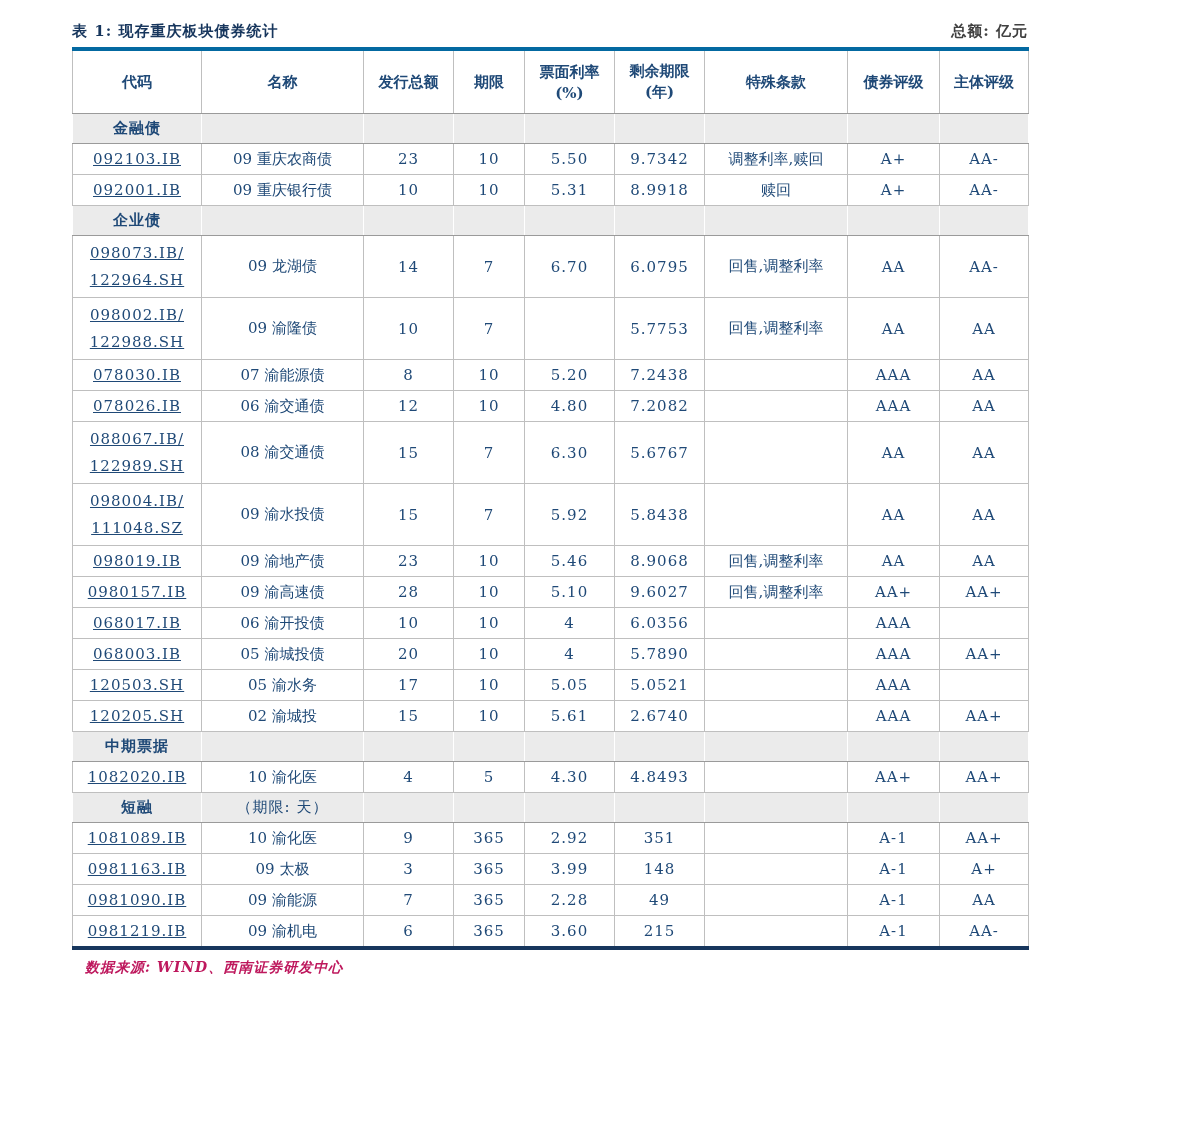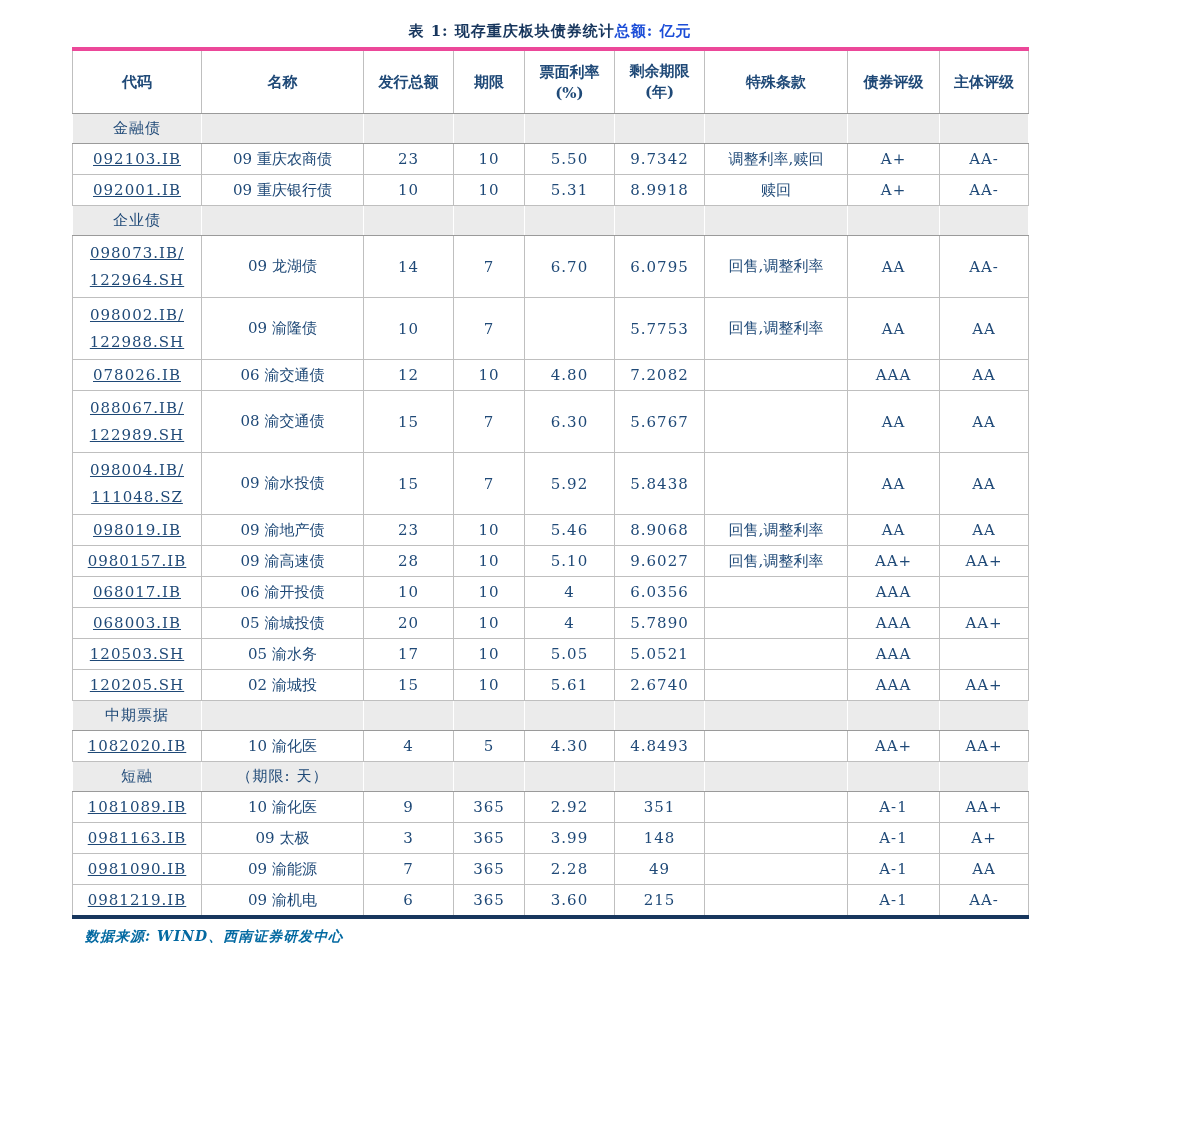--- a/index.html
+++ b/index.html
@@ -17,7 +17,7 @@
   }
   .titlebar {
     display: flex;
-    justify-content: center;
+    justify-content: space-between;
     align-items: flex-end;
     margin: 22px 0 6px 72px;
     width: 956px;

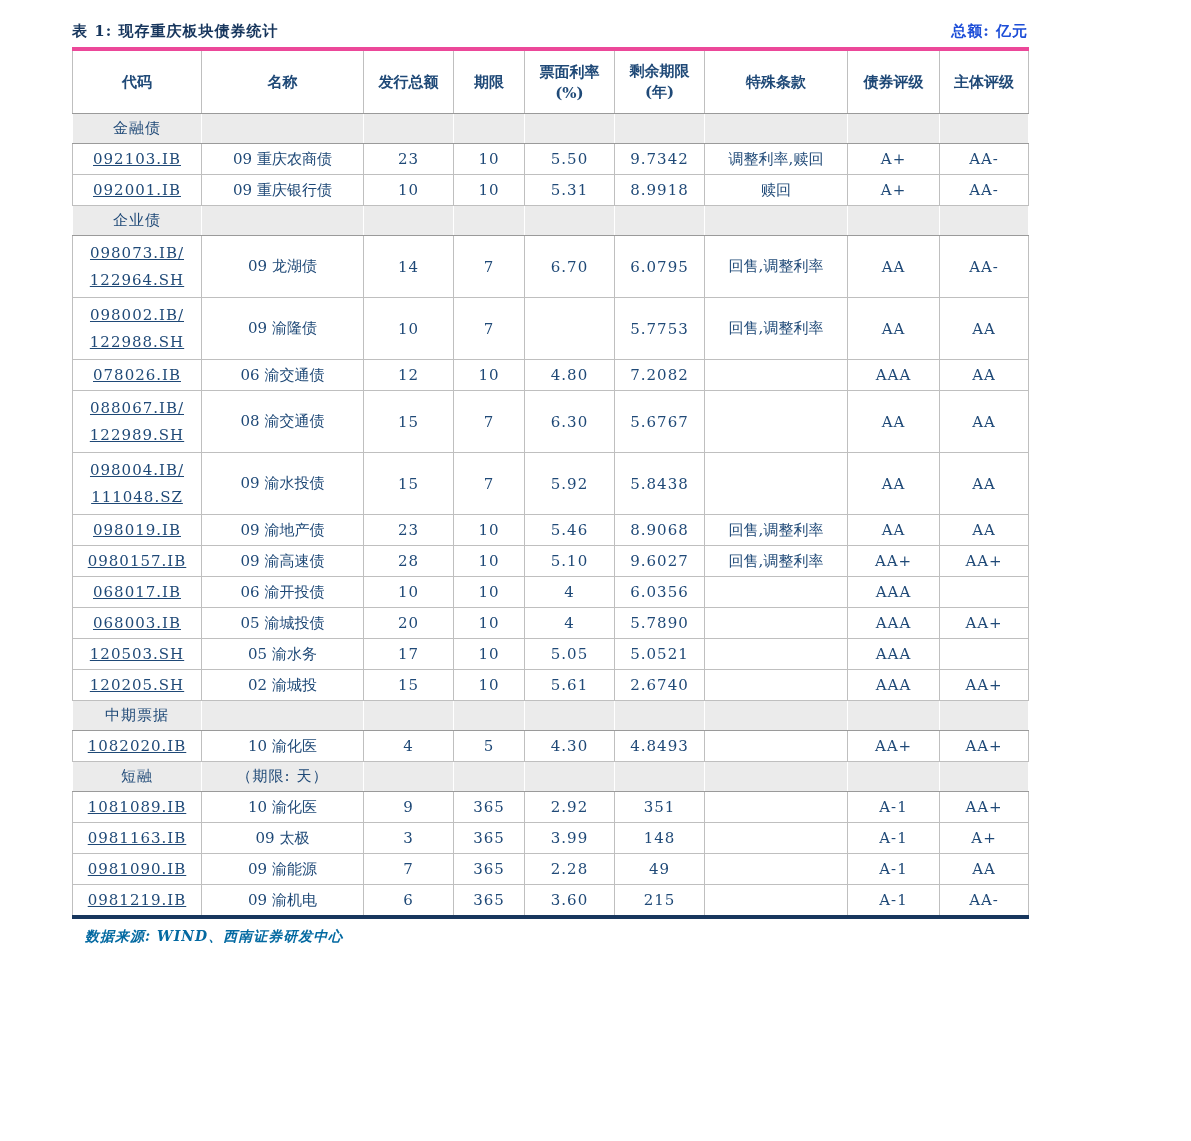--- a/index.html
+++ b/index.html
@@ -31,7 +31,7 @@
   .unit-label {
     font-size: 15px;
     font-weight: bold;
-    color: #1d4ed8;
+    color: #404040;
     letter-spacing: 1px;
   }
   table.bonds {

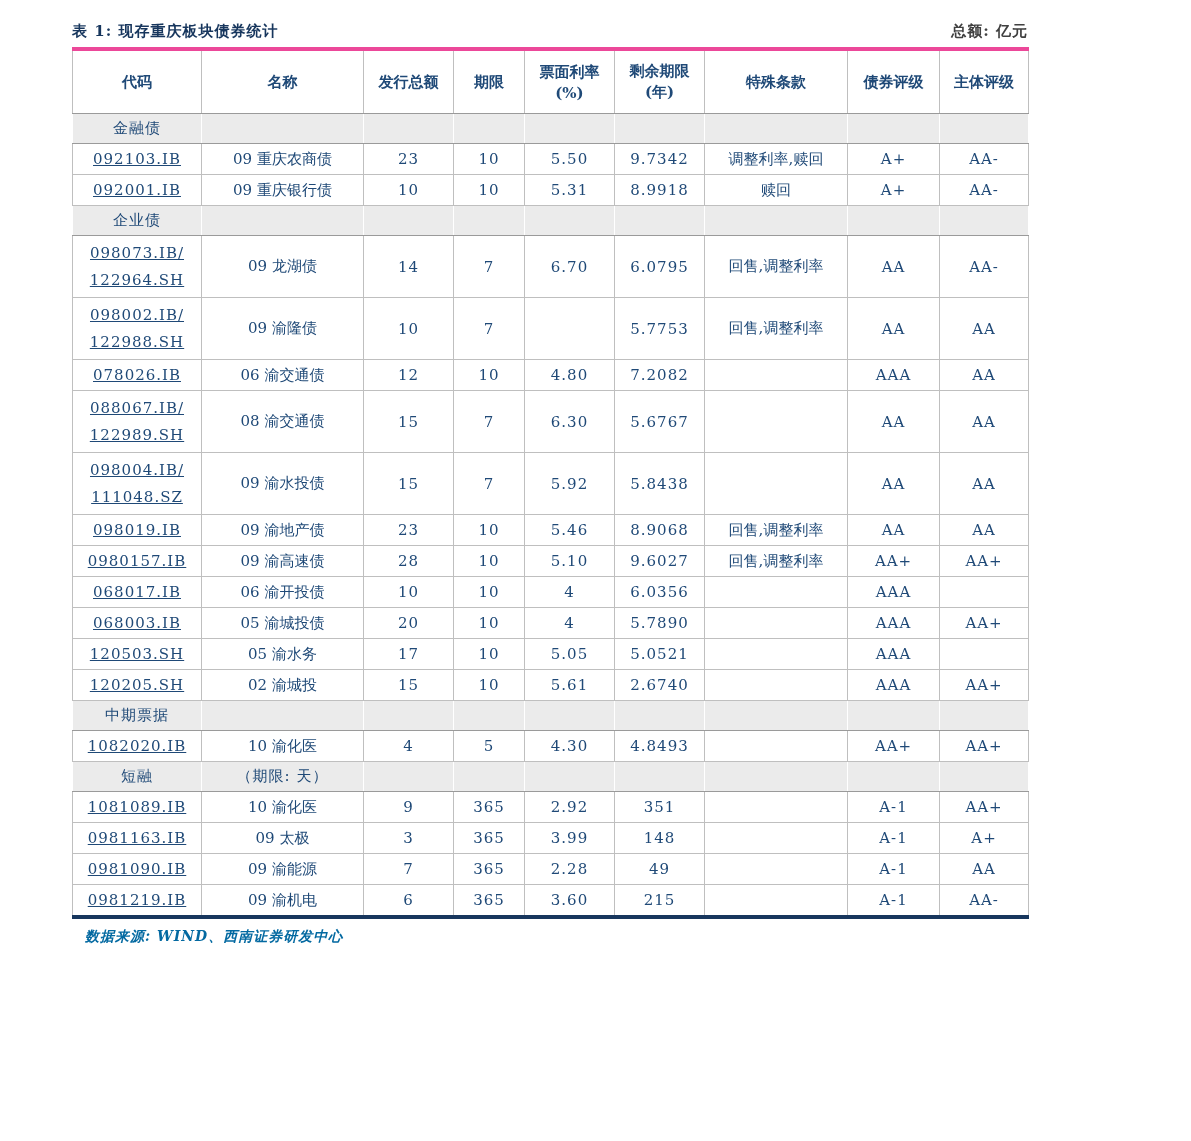--- a/index.html
+++ b/index.html
@@ -39,7 +39,7 @@
     width: 956px;
     border-collapse: collapse;
     table-layout: fixed;
-    border-top: 4px solid #ec4899;
+    border-top: 4px solid #0369a1;
     border-bottom: 4px solid #17365D;
   }
   table.bonds td, table.bonds th {

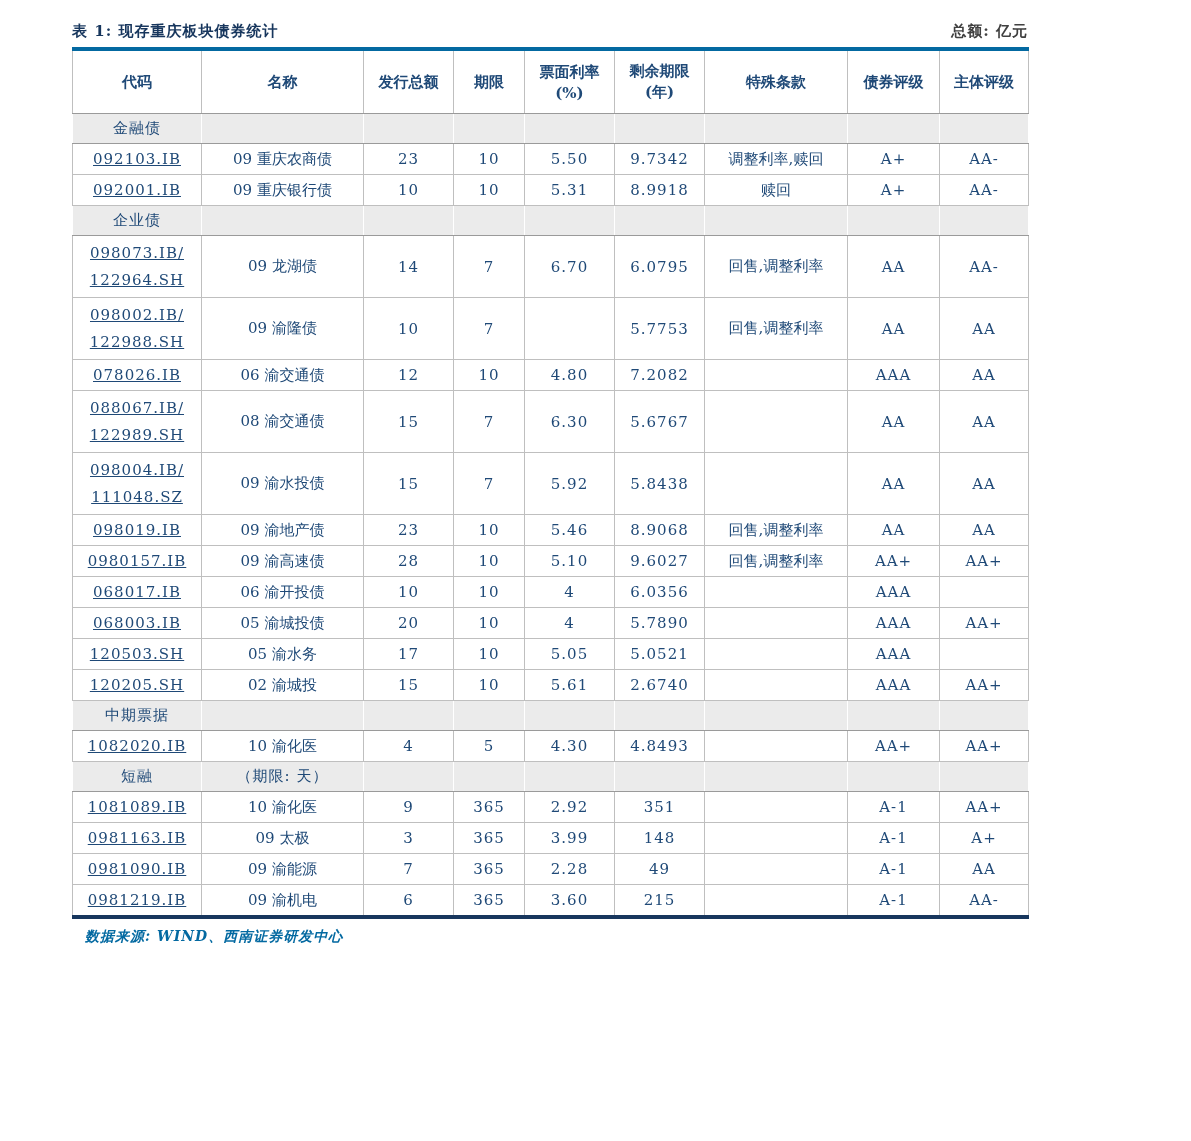--- a/index.html
+++ b/index.html
@@ -69,7 +69,7 @@
     border-top: 1px solid #9a9a9a;
     border-bottom: 1px solid #9a9a9a;
   }
-  tr.sec td.sec-label { font-weight: normal; letter-spacing: 1px; margin-top: 47px; }
+  tr.sec td.sec-label { font-weight: bold; letter-spacing: 1px; margin-top: 47px; }
   tr.sec td.sec-note  { font-weight: normal; letter-spacing: 1px; }
   tr.datarow td { height: 30px; background: #ffffff; }
   tr.datarow.tall td { height: 61px; }

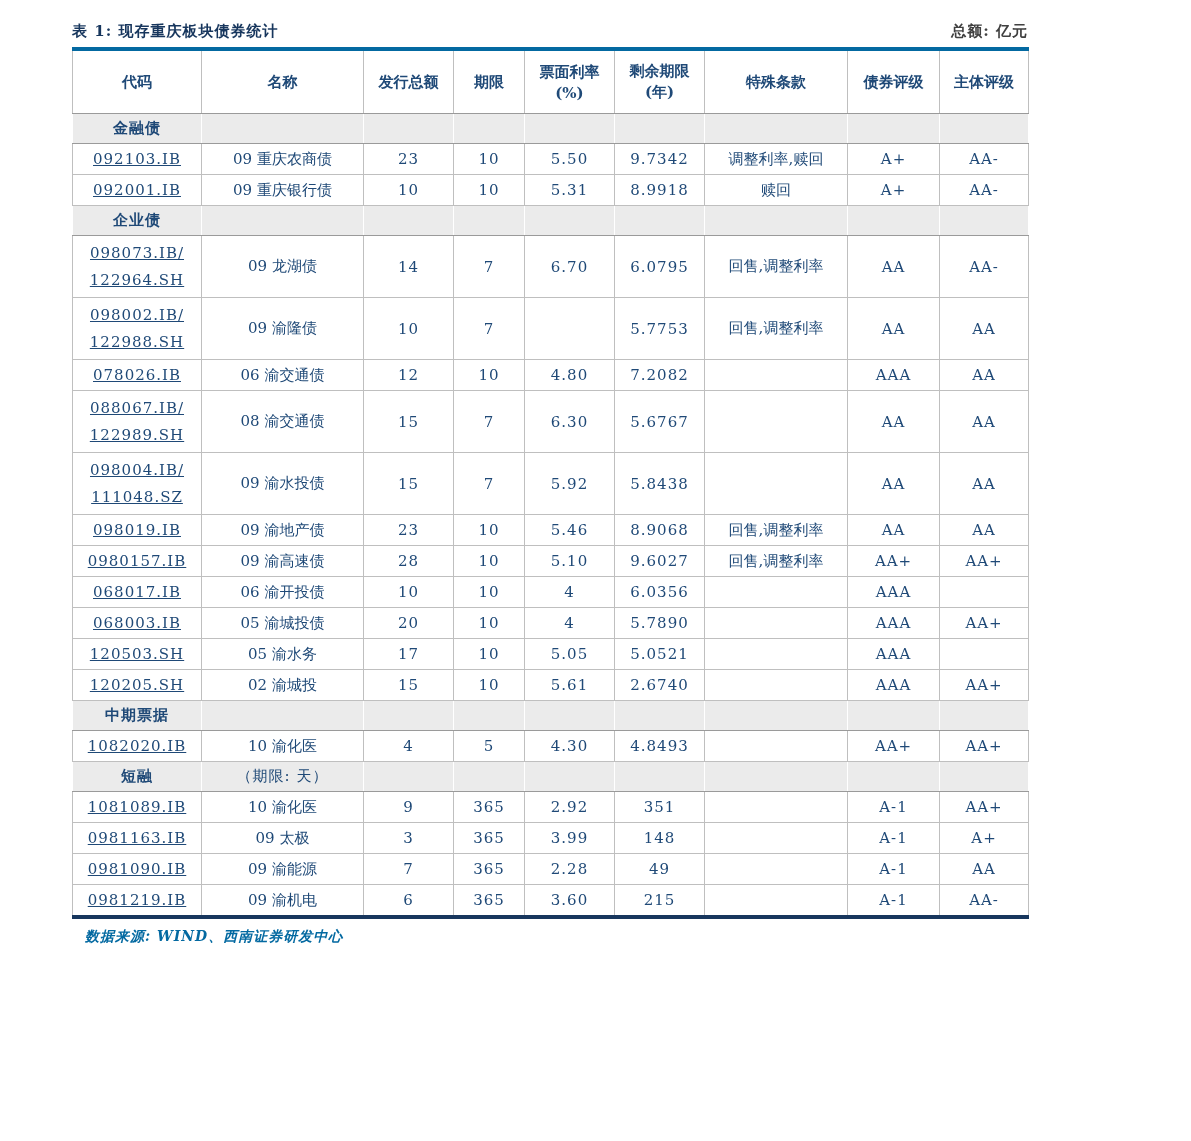--- a/index.html
+++ b/index.html
@@ -218,6 +218,19 @@
         </tr>
         <tr class="datarow">
           <td class="num">
+            <div class="code-line">078030.IB</div>
+          </td>
+          <td>07 渝能源债</td>
+          <td class="num">8</td>
+          <td class="num">10</td>
+          <td class="num">5.20</td>
+          <td class="num">7.2438</td>
+          <td></td>
+          <td class="num">AAA</td>
+          <td class="num">AA</td>
+        </tr>
+        <tr class="datarow">
+          <td class="num">
             <div class="code-line">078026.IB</div>
           </td>
           <td>06 渝交通债</td>

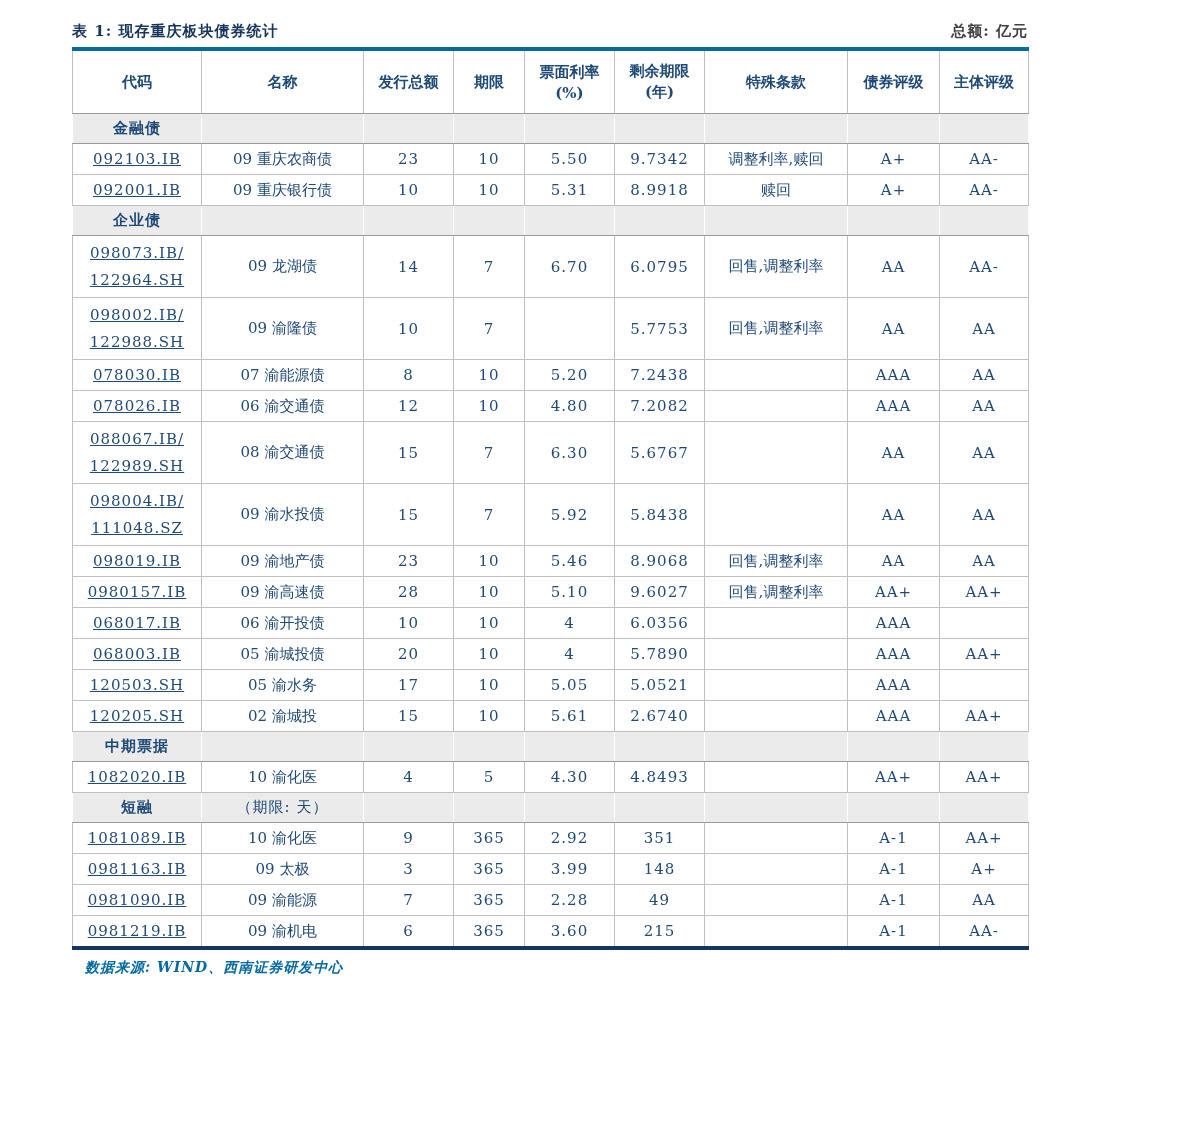--- a/index.html
+++ b/index.html
@@ -80,7 +80,7 @@
     font-size: 14px;
     font-weight: bold;
     font-style: italic;
-    color: #0369a1;
+    color: #be185d;
     letter-spacing: 1px;
   }
 </style>

